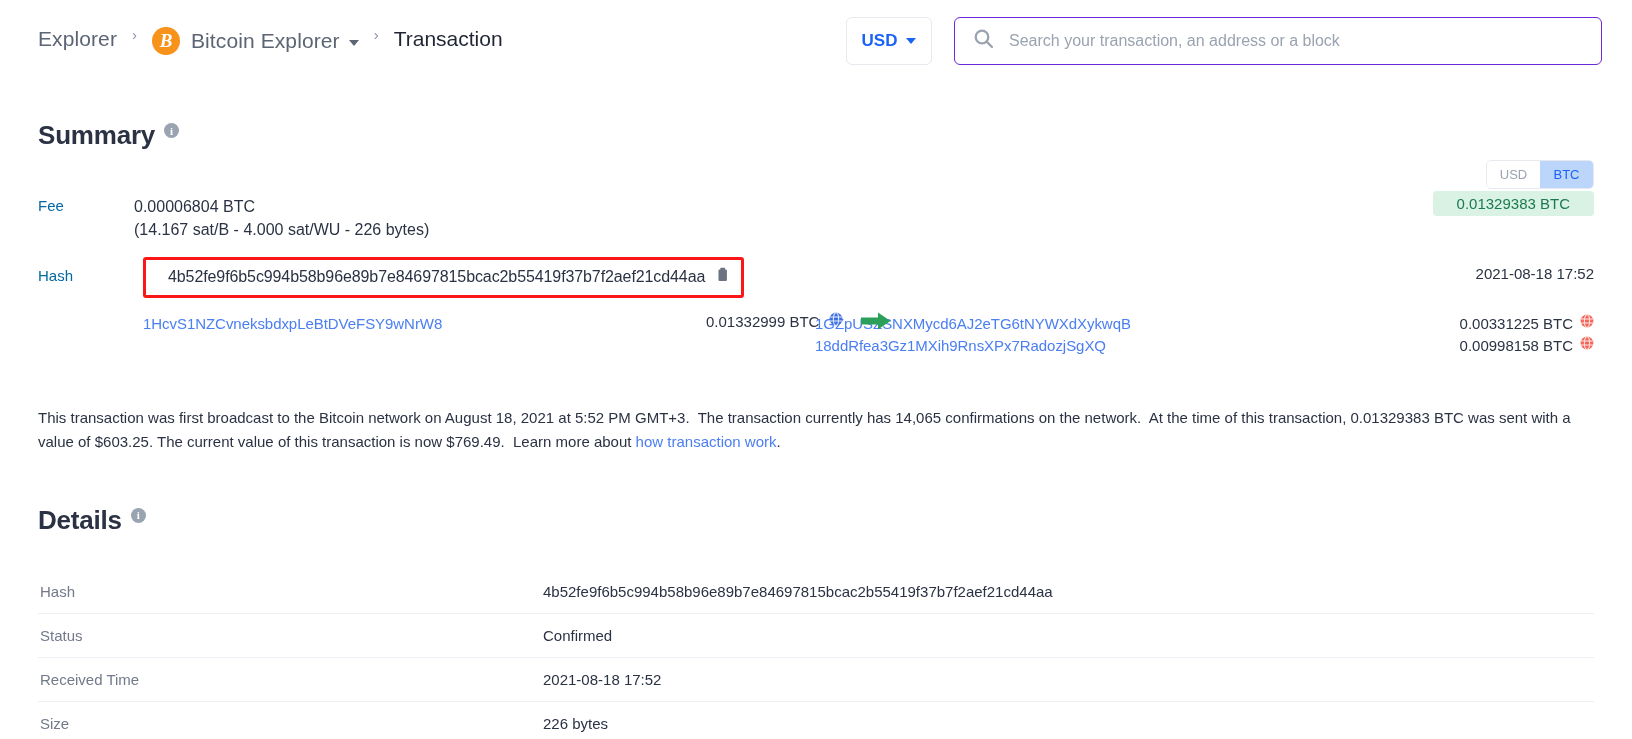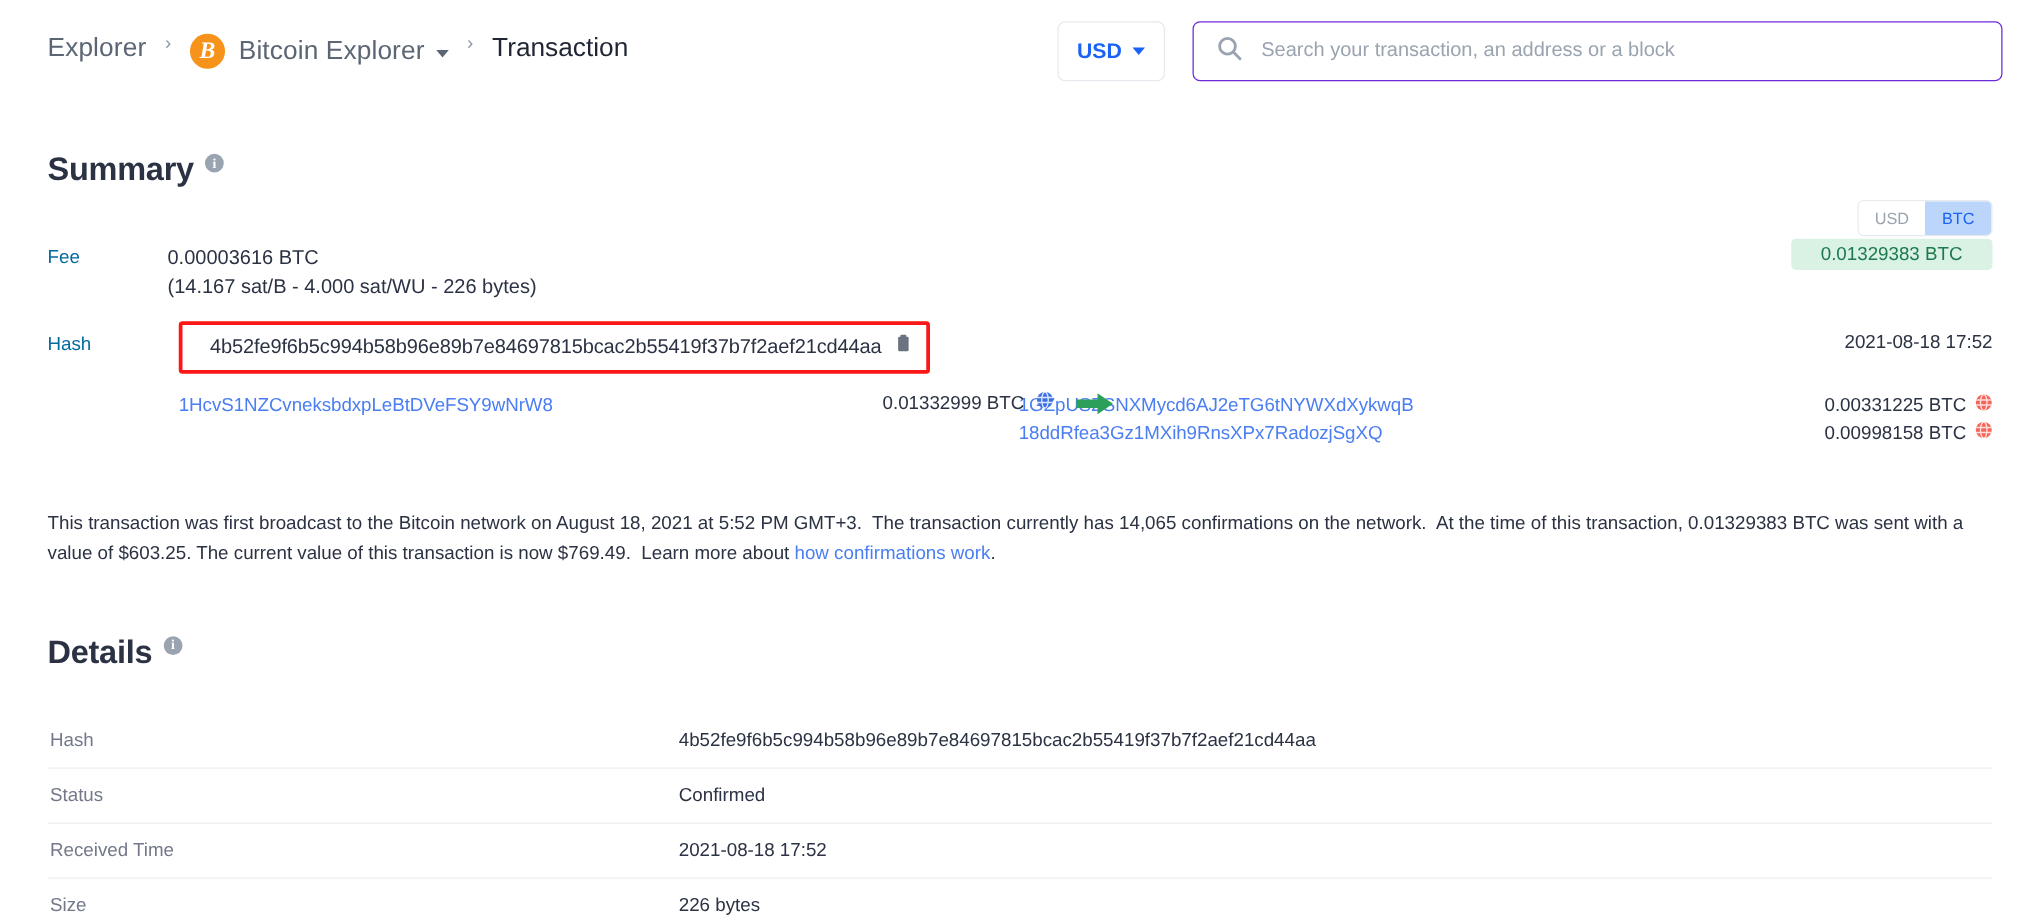--- a/index.html
+++ b/index.html
@@ -348,7 +348,7 @@
     <div class="srow srow-fee">
       <div class="skey">Fee</div>
       <div class="sval">
-        <span>0.00003616 BTC</span>
+        <span>0.00006804 BTC</span>
         <span class="sub">(14.167 sat/B - 4.000 sat/WU - 226 bytes)</span>
       </div>
       <div class="right-abs">

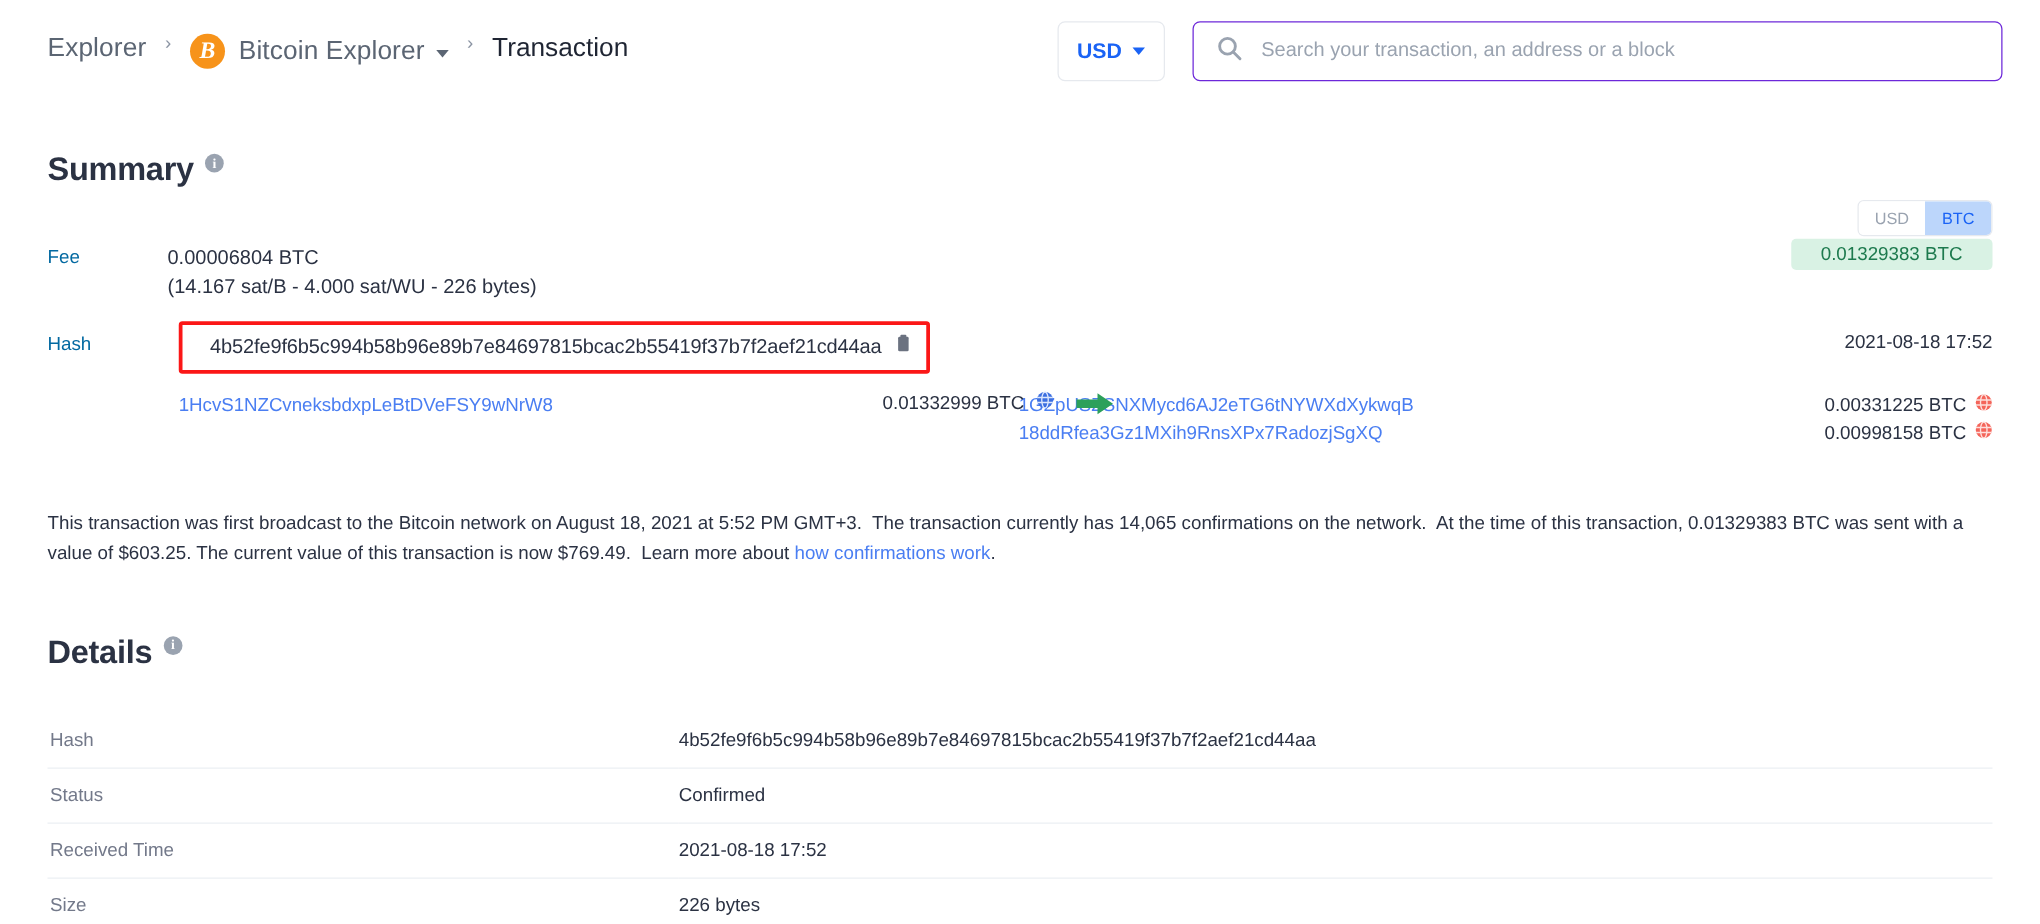--- a/index.html
+++ b/index.html
@@ -434,7 +434,7 @@
     </div>
 
     <div class="desc">
-      <span>This transaction was first broadcast to the Bitcoin network on August 18, 2021 at 5:52 PM GMT+3.&nbsp; The transaction currently has 14,065 confirmations on the network.&nbsp; At the time of this transaction, 0.01329383 BTC was sent with a value of $603.25. The current value of this transaction is now $769.49.&nbsp; Learn more about </span><a>how confirmations work</a><span>.</span>
+      <span>This transaction was first broadcast to the Bitcoin network on August 18, 2021 at 5:52 PM GMT+3.&nbsp; The transaction currently has 14,065 confirmations on the network.&nbsp; At the time of this transaction, 0.01329383 BTC was sent with a value of $603.25. The current value of this transaction is now $769.49.&nbsp; Learn more about </span><a>how transaction work</a><span>.</span>
     </div>
   </div>
 

